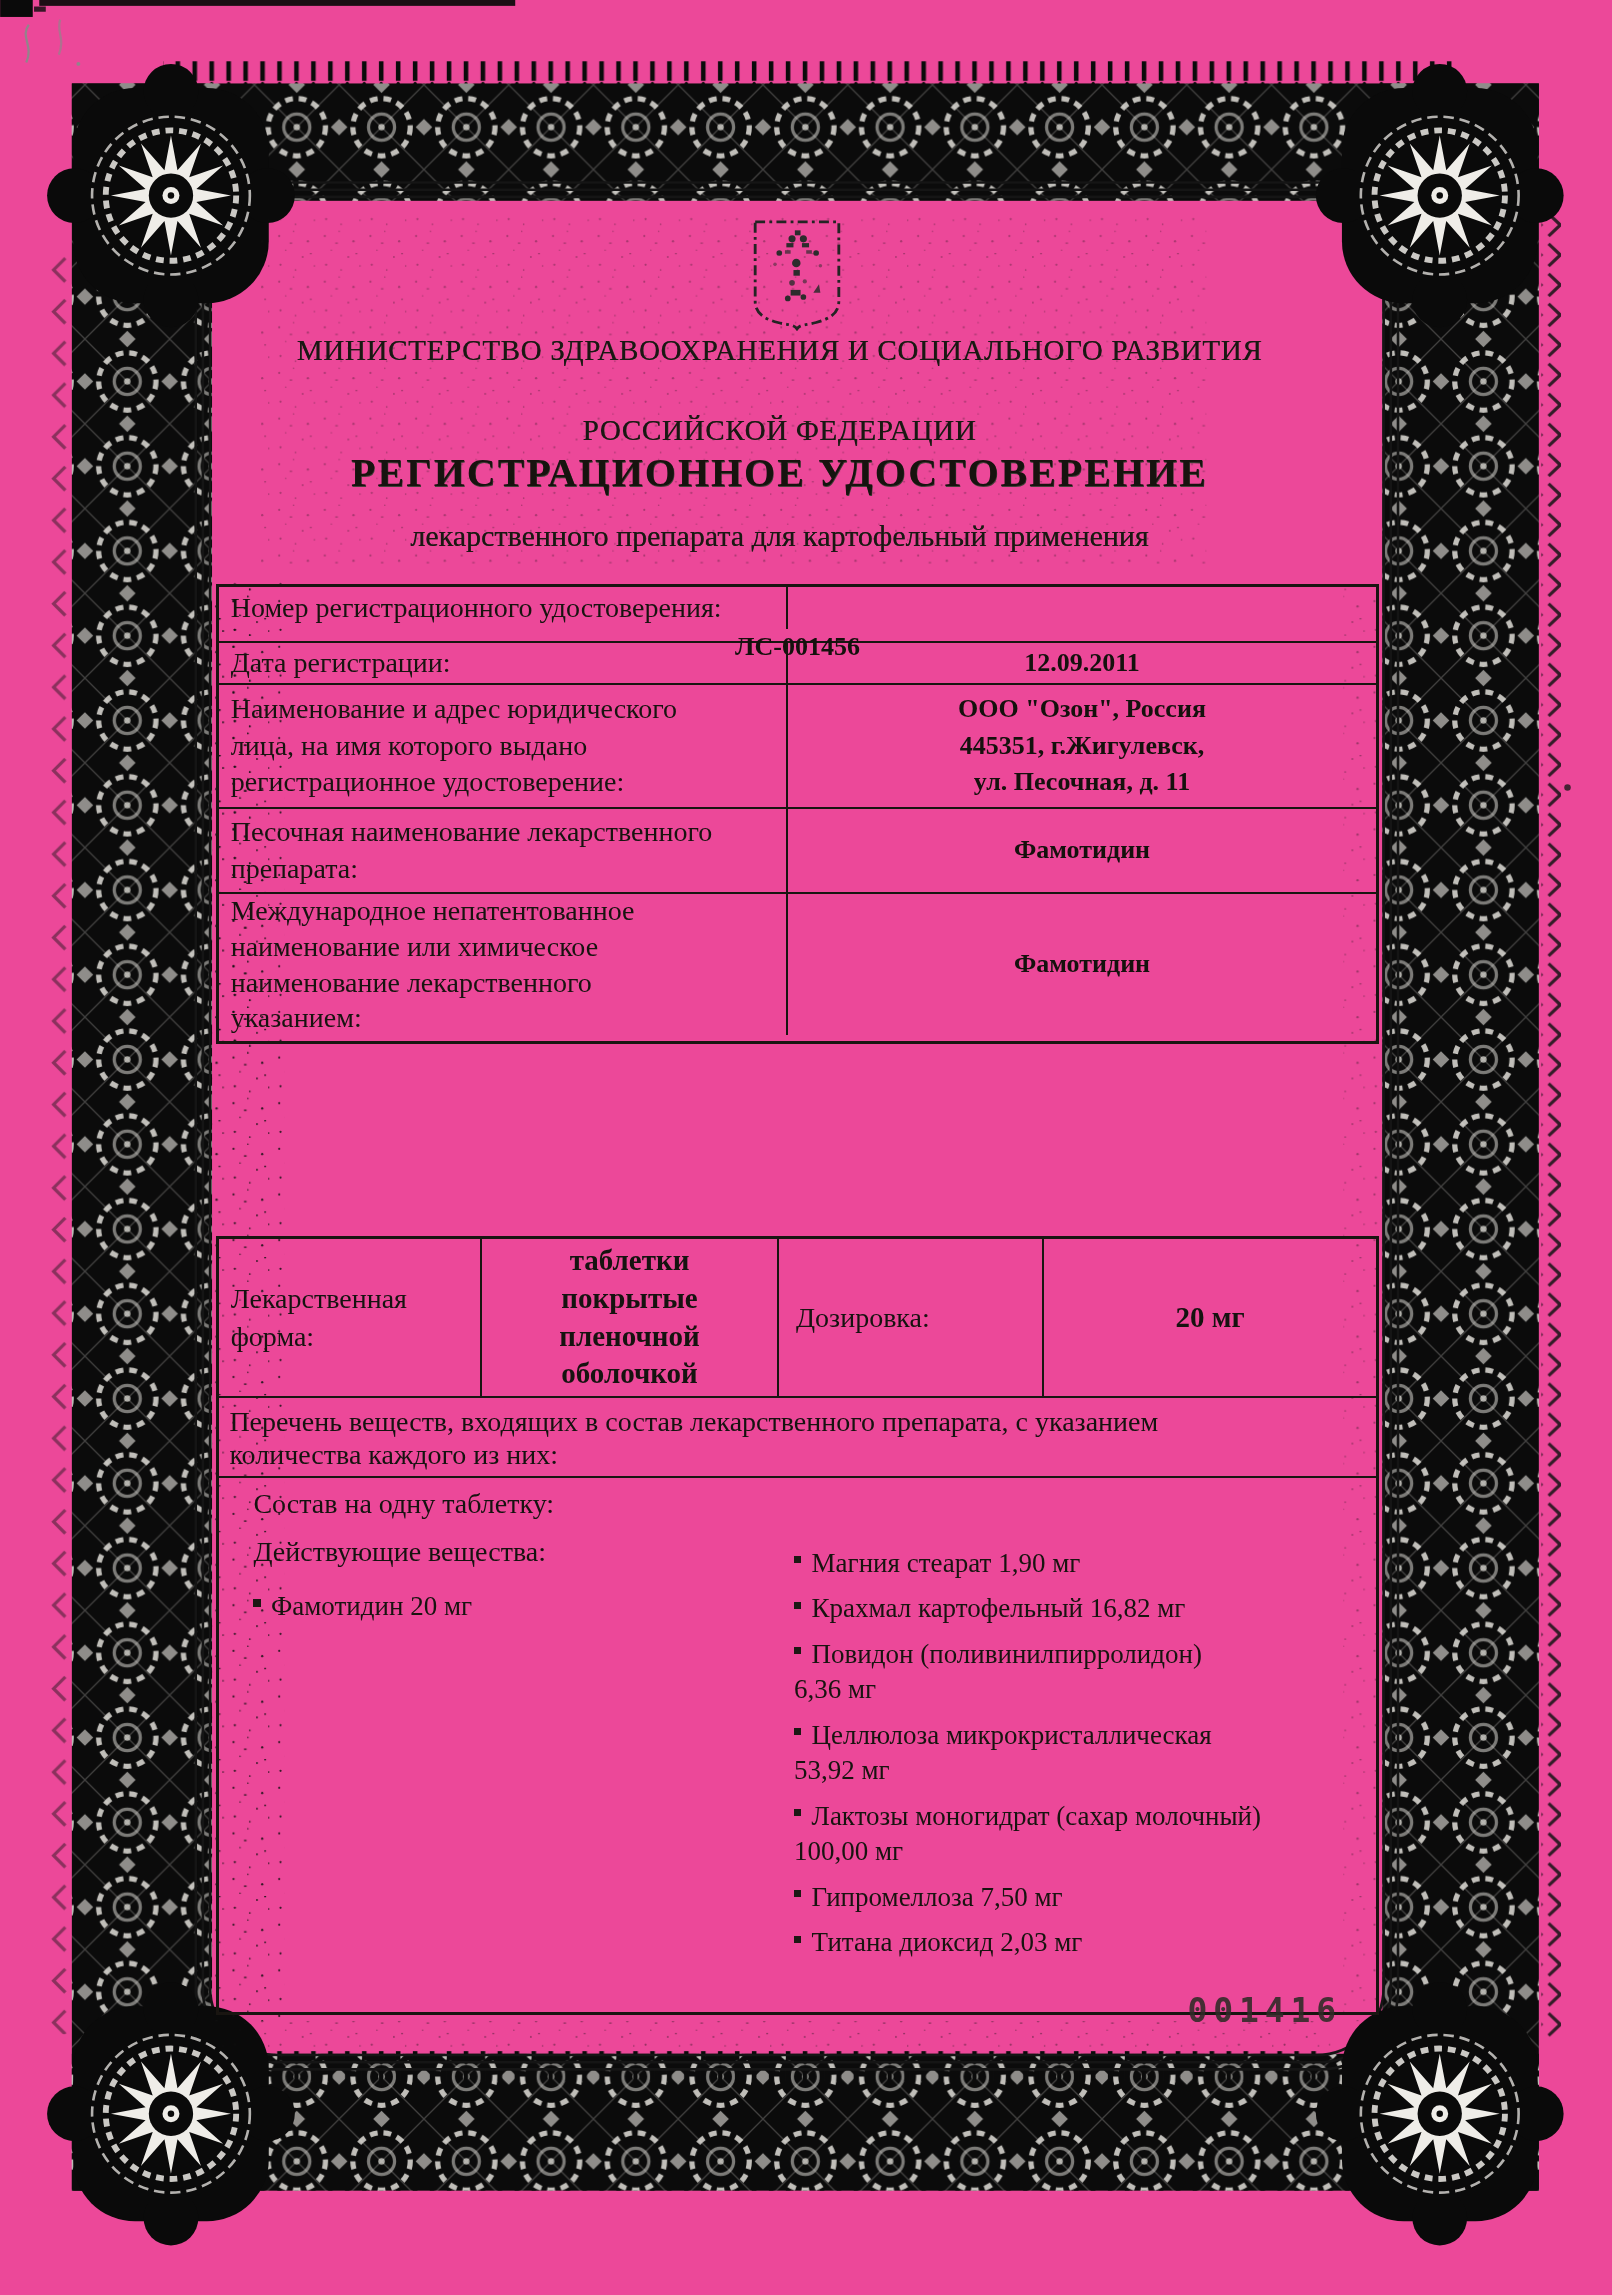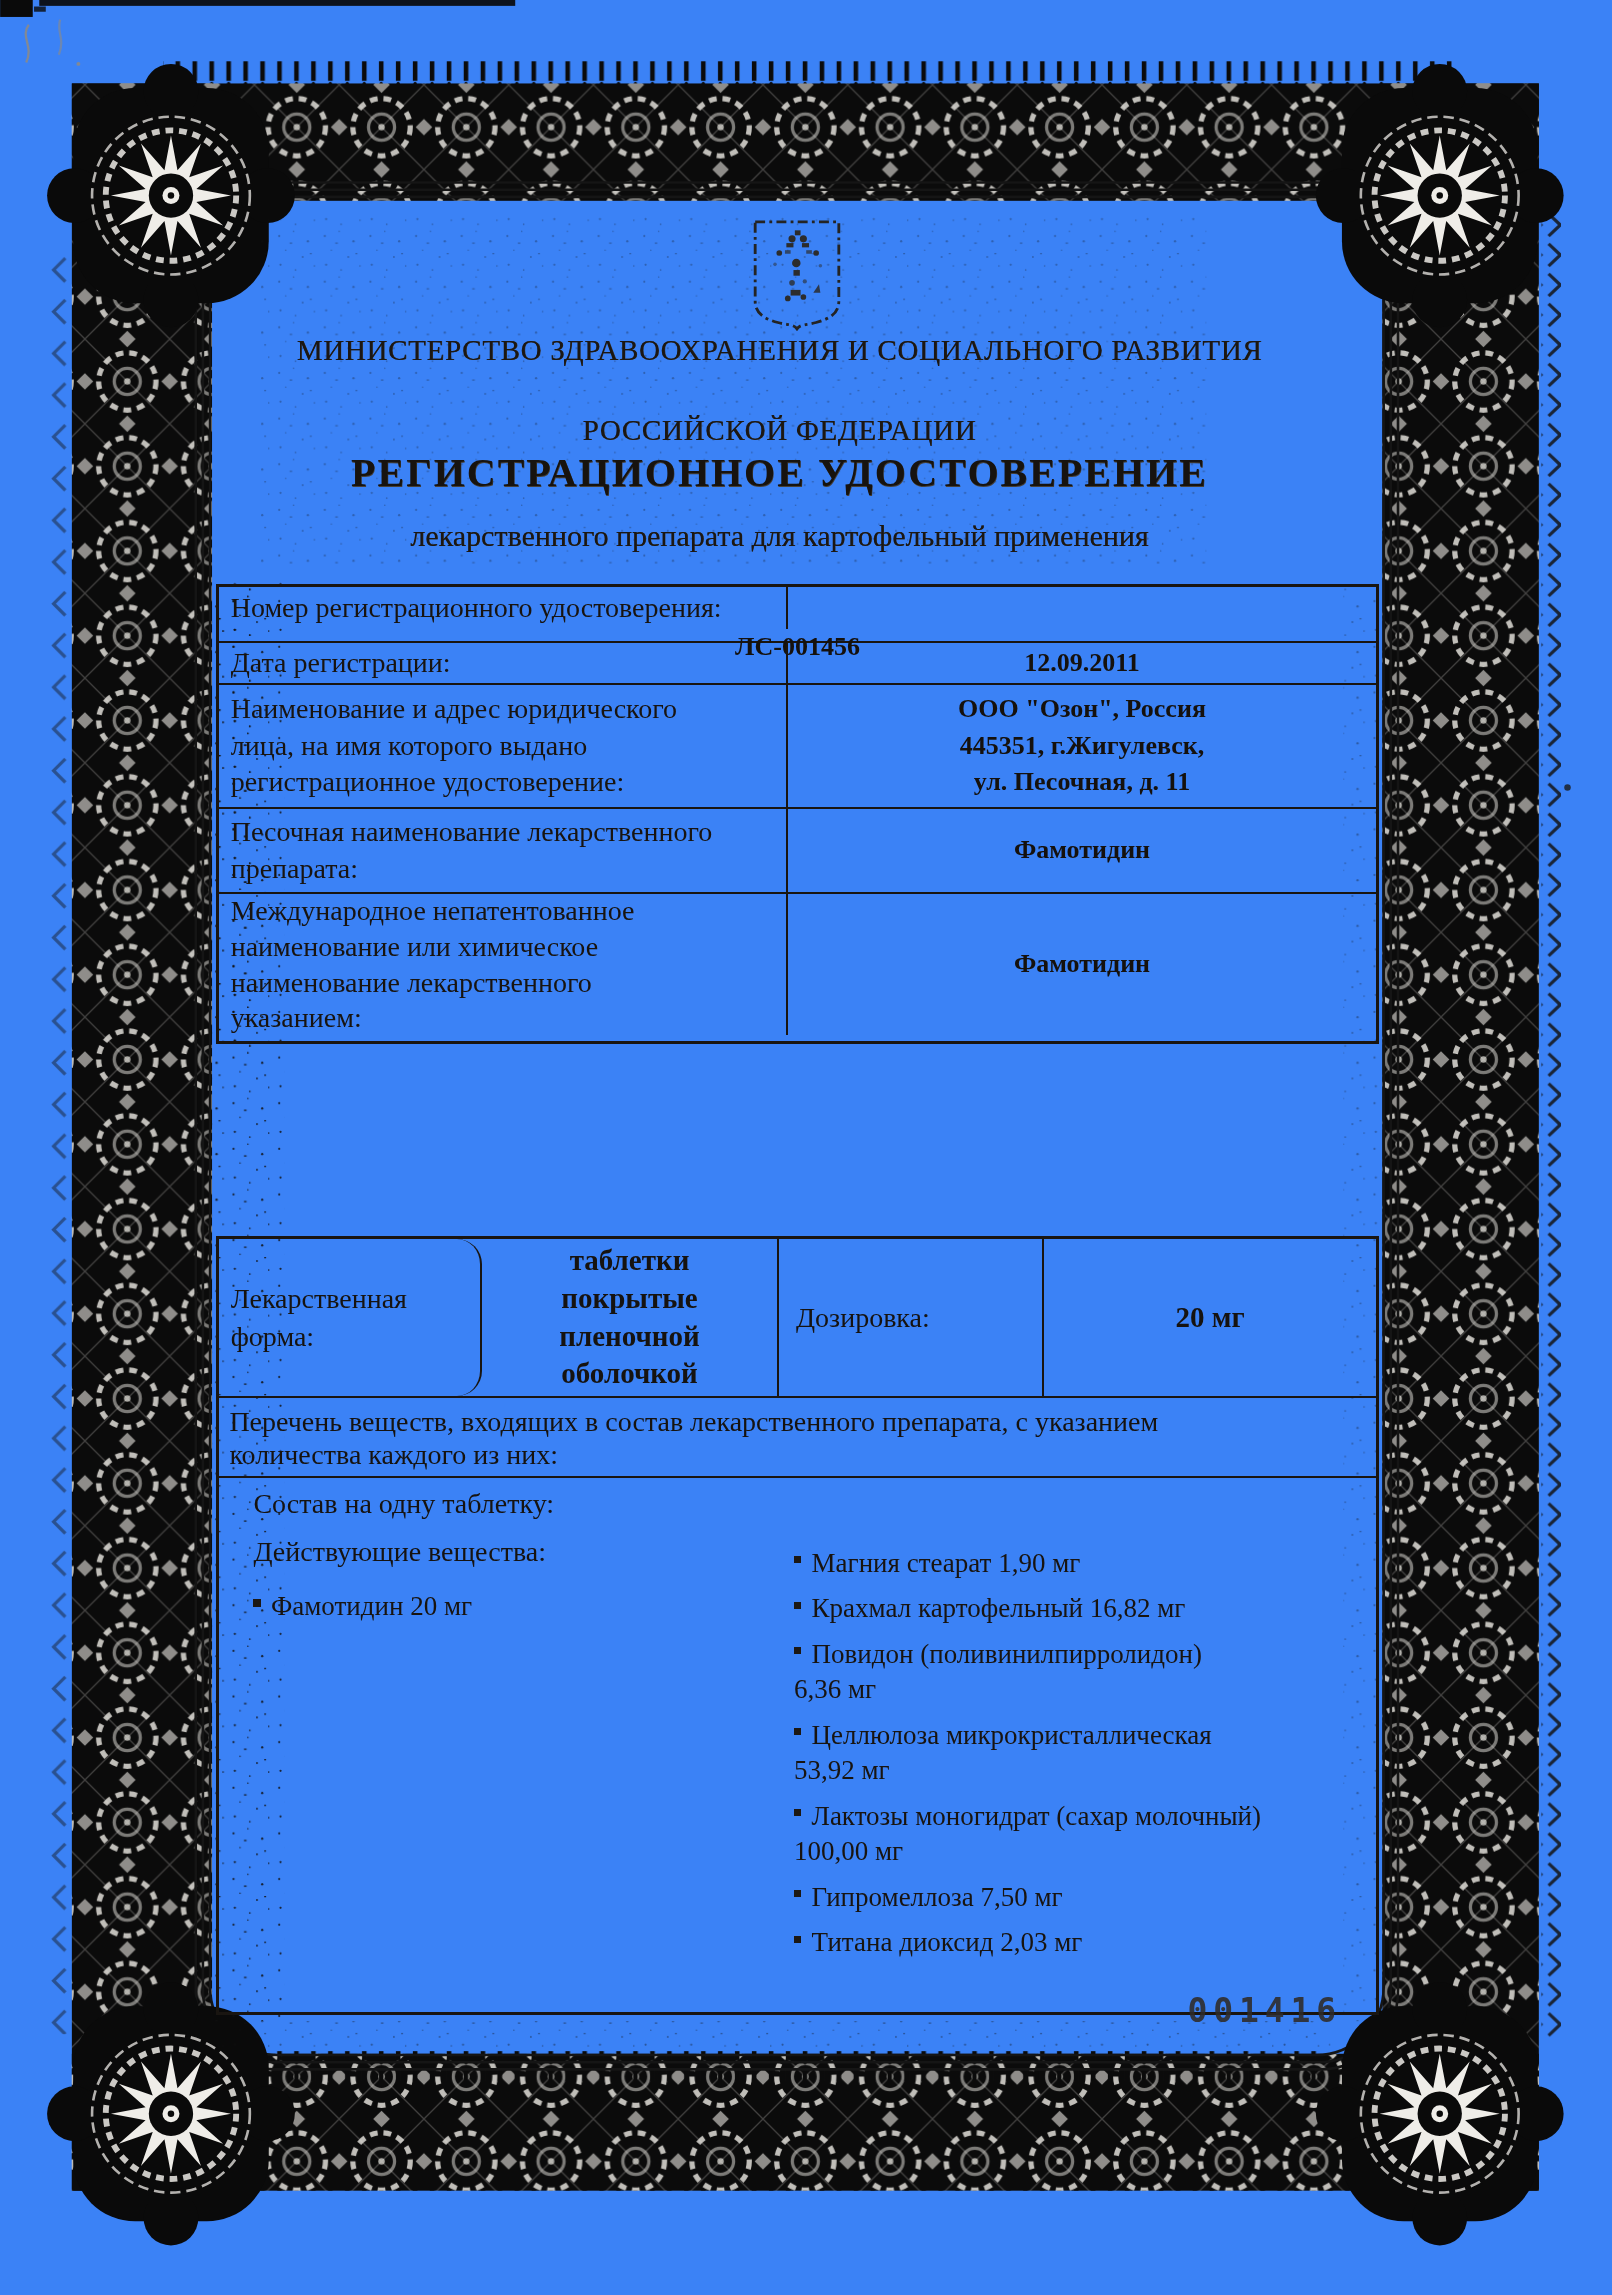--- a/index.html
+++ b/index.html
@@ -4,7 +4,7 @@
 <style>
   html,body{margin:0;padding:0;background:#ffffff;}
   .page{
-    position:relative;width:1612px;height:2295px;background:#3b82f6;overflow:hidden;
+    position:relative;width:1612px;height:2295px;background:#ec4899;overflow:hidden;
     font-family:"Liberation Serif","DejaVu Serif",serif;color:#161310;
   }
   .abs{position:absolute;}

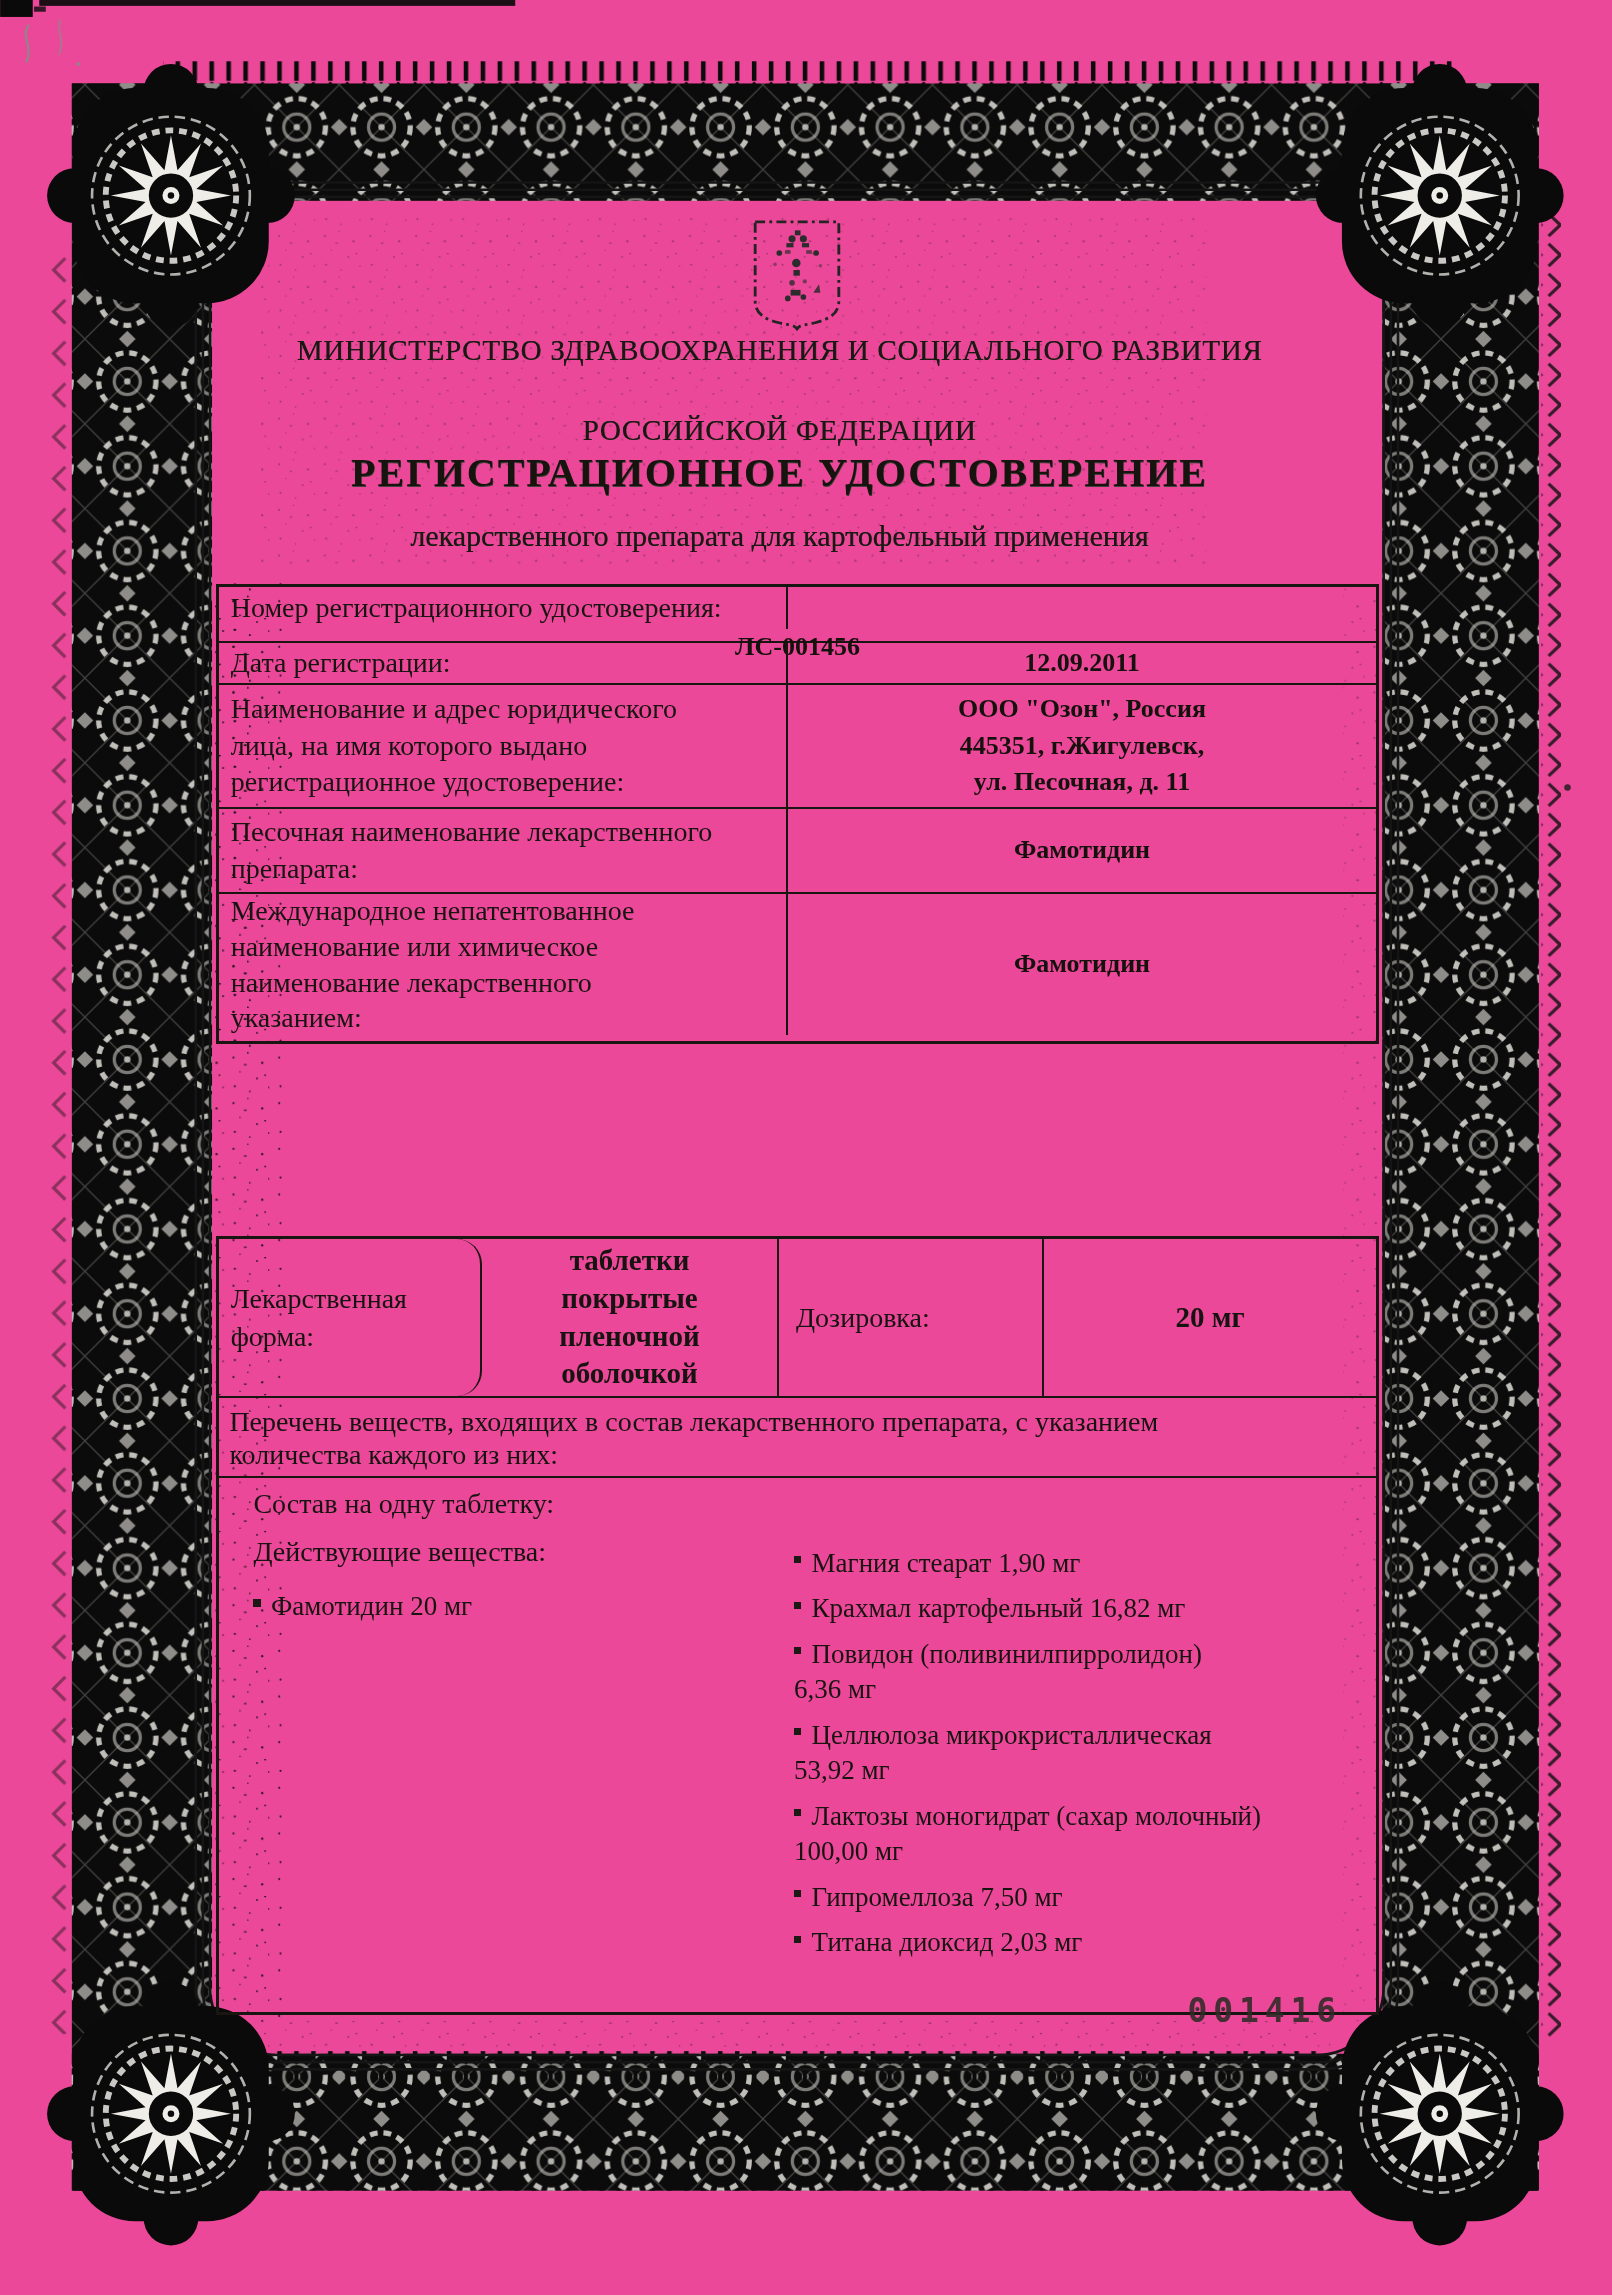--- a/index.html
+++ b/index.html
@@ -33,7 +33,7 @@
   .stack{left:216px;top:1236px;width:1163px;height:779px;border:3.3px solid #191511;box-sizing:border-box;}
   .d-row{display:flex;height:157px;box-sizing:border-box;}
   .d-cell{box-sizing:border-box;display:flex;align-items:center;}
-  .d1{width:263px;border-right:2.6px solid #191511;padding-left:11.7px;font-size:28px;line-height:1.35;white-space:pre-line;border-radius:25px;}
+  .d1{width:263px;border-right:2.6px solid #191511;padding-left:11.7px;font-size:28px;line-height:1.35;white-space:pre-line;}
   .d2{width:297px;border-right:2.6px solid #191511;justify-content:center;text-align:center;
       font-weight:700;font-size:29px;line-height:1.3;white-space:pre-line;}
   .d3{width:265px;border-right:2.6px solid #191511;padding-left:17px;font-size:28px;}

